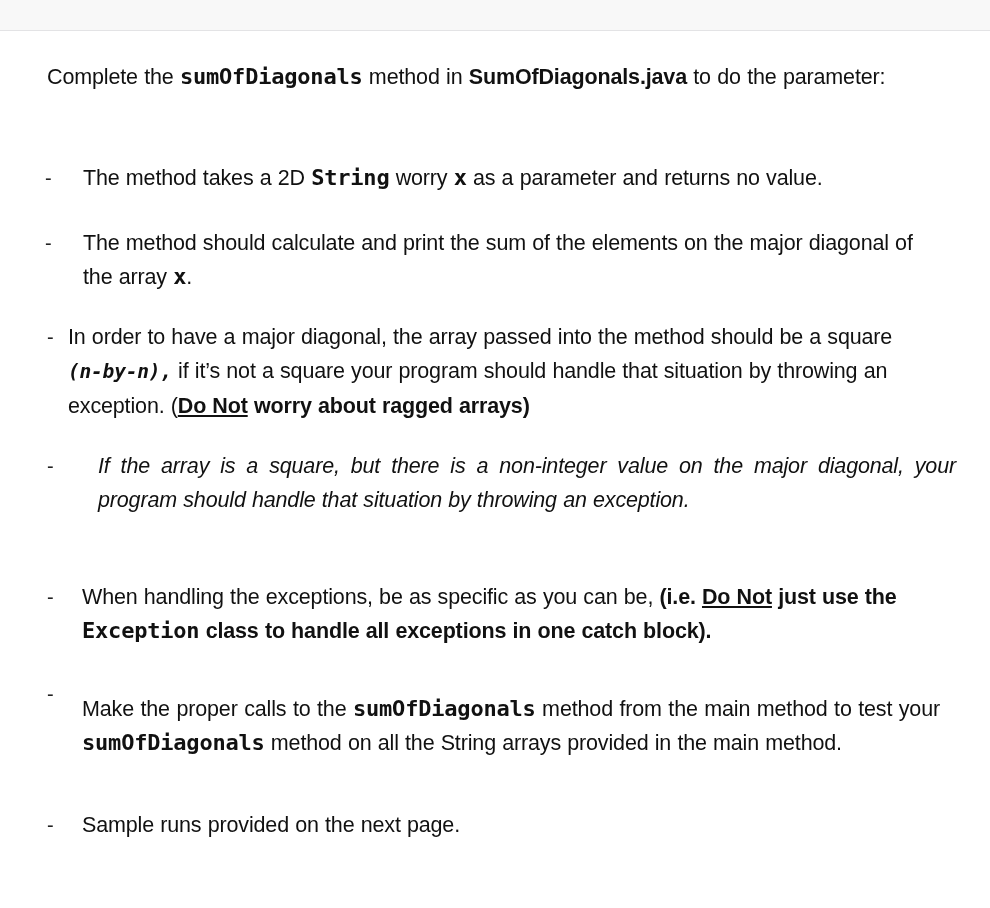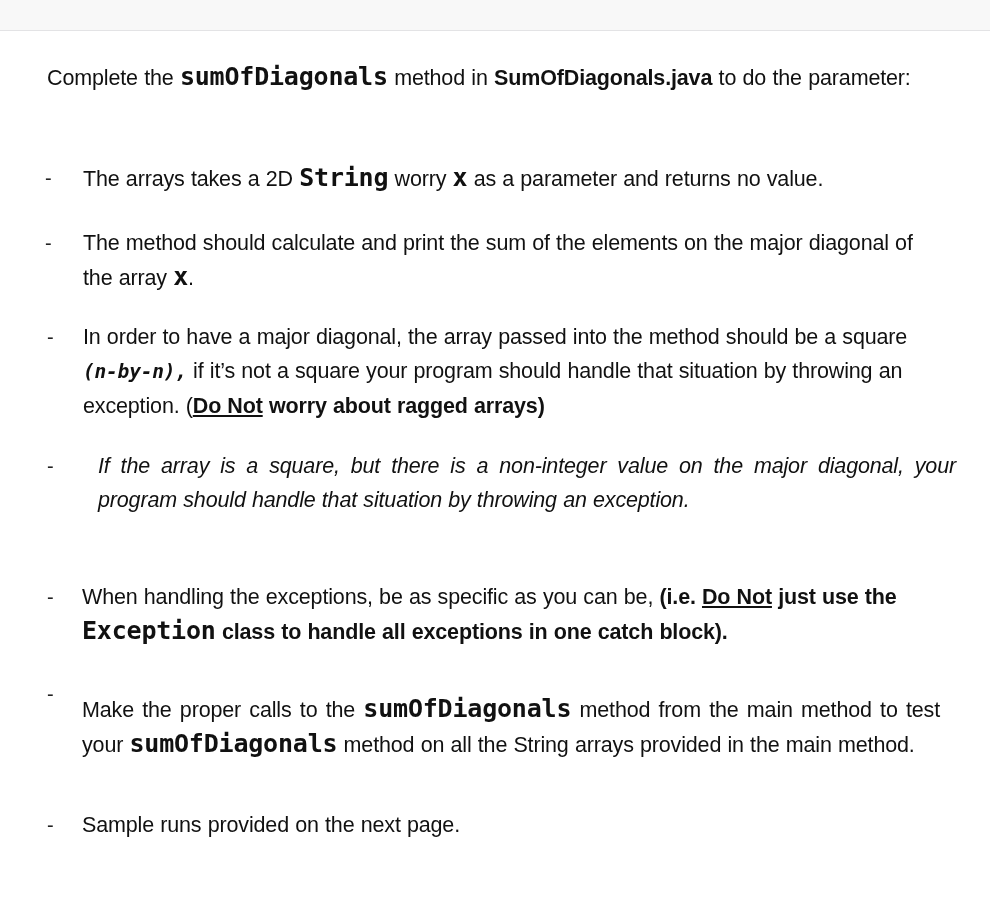--- a/index.html
+++ b/index.html
@@ -118,7 +118,7 @@
   .mono-b {
     font-family: "DejaVu Sans Mono", "Liberation Mono", monospace;
     font-weight: bold;
-    font-size: 25px;
+    font-size: 22px;
     letter-spacing: -0.2px;
   }
   .mono-bi {

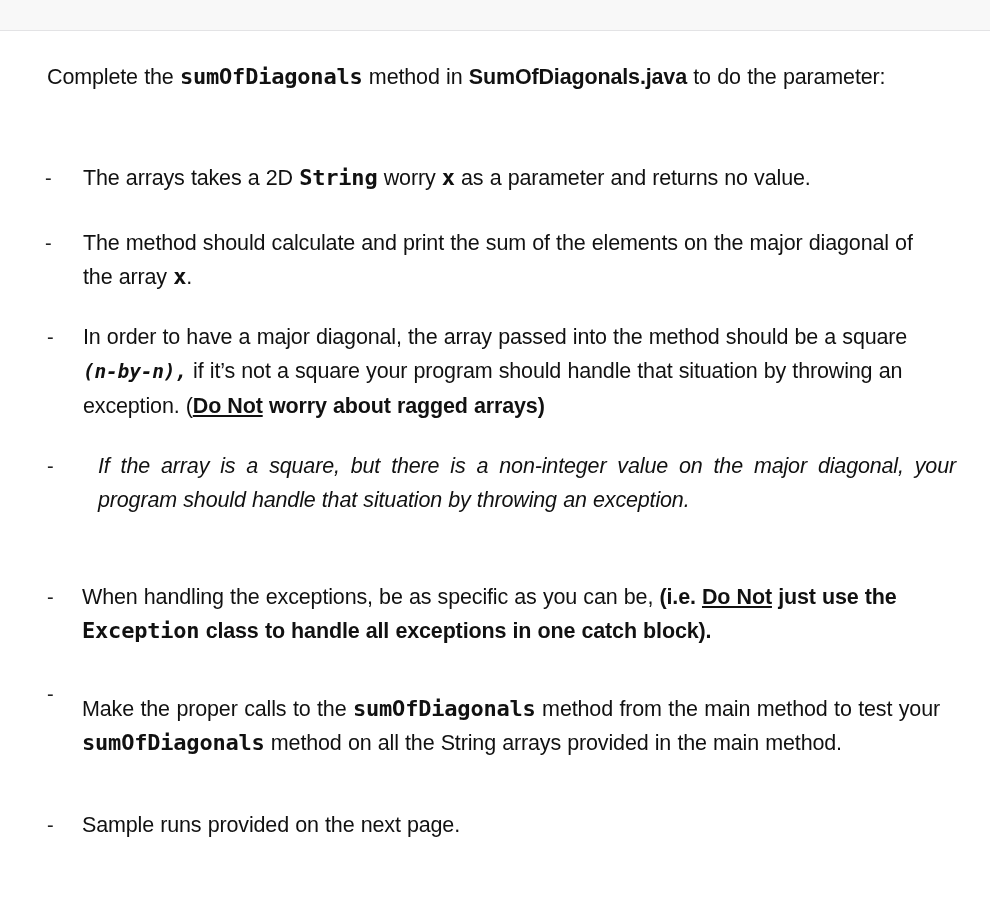--- a/index.html
+++ b/index.html
@@ -153,7 +153,7 @@
 
       <div class="bullet" id="b1">
         <span class="marker">-</span>
-        <span class="btext"><span>The arrays takes a 2D </span><span class="mono-b">String</span><span> worry </span><span class="mono-b">x</span><span> as a parameter and returns no value.</span></span>
+        <span class="btext"><span>The method takes a 2D </span><span class="mono-b">String</span><span> worry </span><span class="mono-b">x</span><span> as a parameter and returns no value.</span></span>
       </div>
 
       <div class="bullet" id="b2">

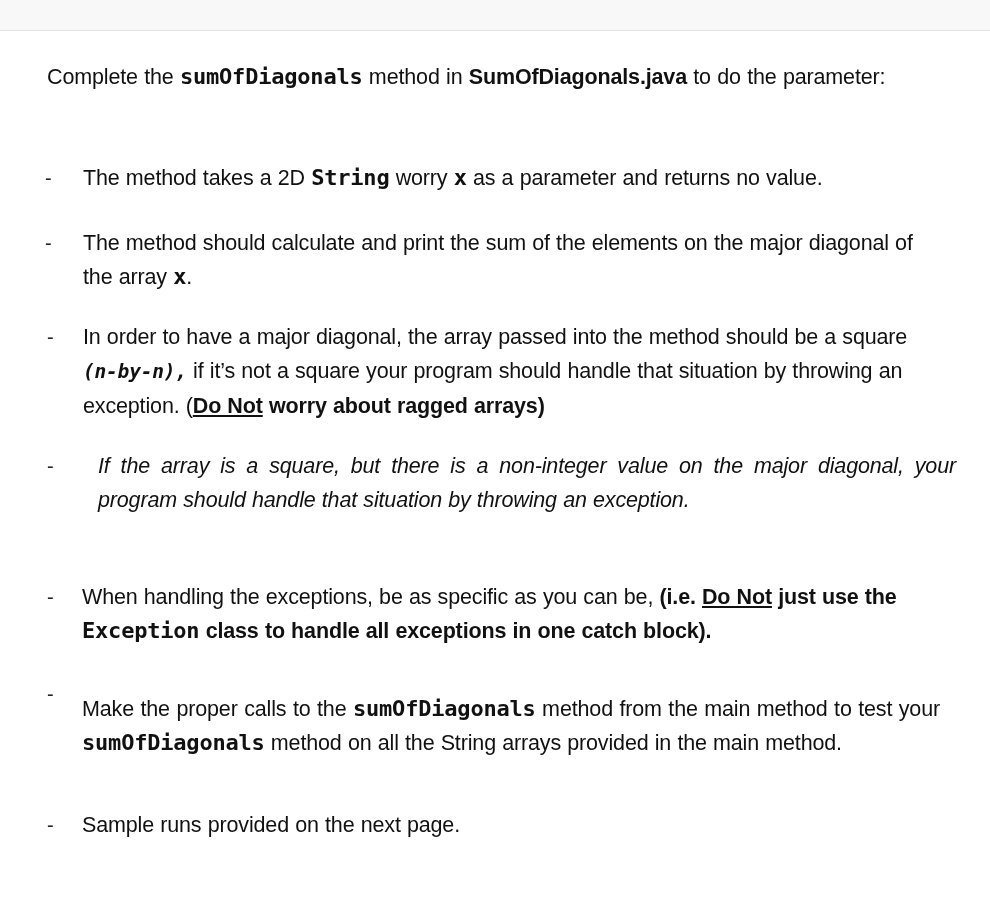--- a/index.html
+++ b/index.html
@@ -100,7 +100,7 @@
   #b2 .btext { margin-left: 38px; width: 862px; }
 
   #b3 { left: 47px; top: 288px; width: 900px; }
-  #b3 .btext { margin-left: 36px; width: 862px; }
+  #b3 .btext { margin-left: 21px; width: 862px; }
 
   #b4 { left: 47px; top: 417px; width: 900px; }
   #b4 .btext { margin-left: 51px; width: 858px; font-style: italic; }

